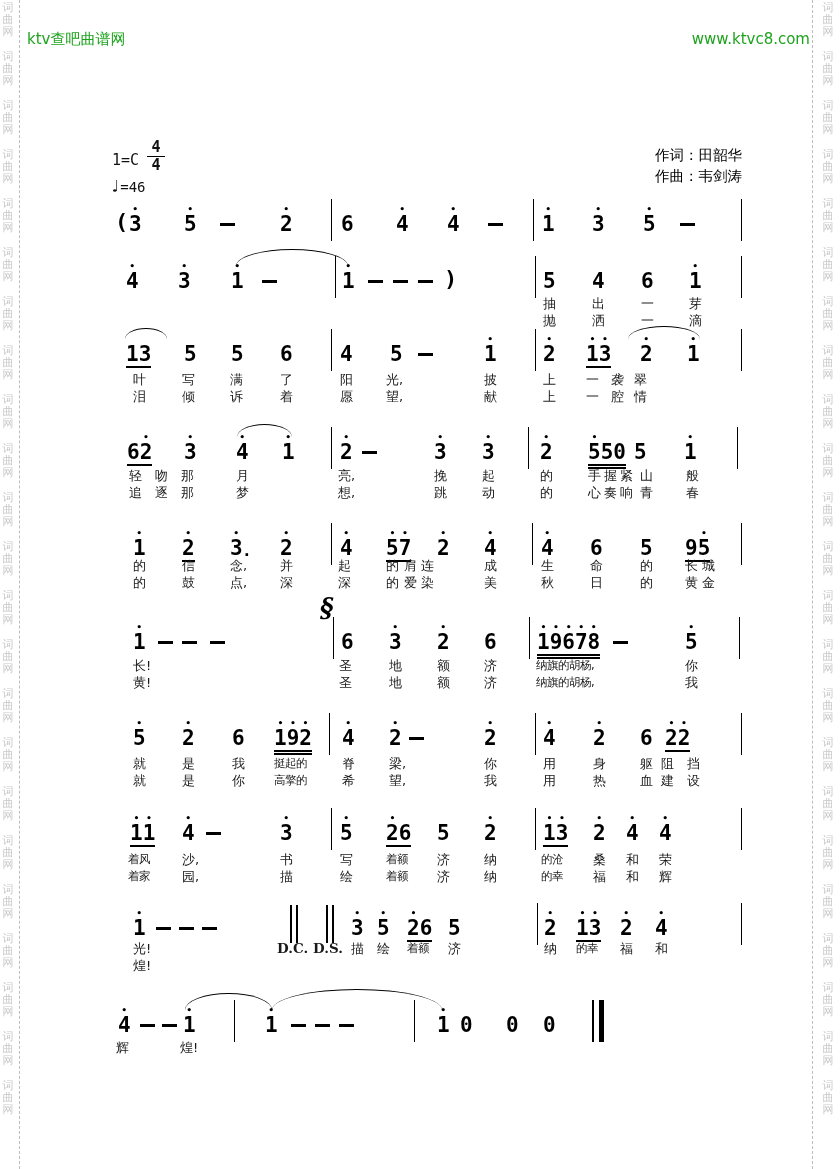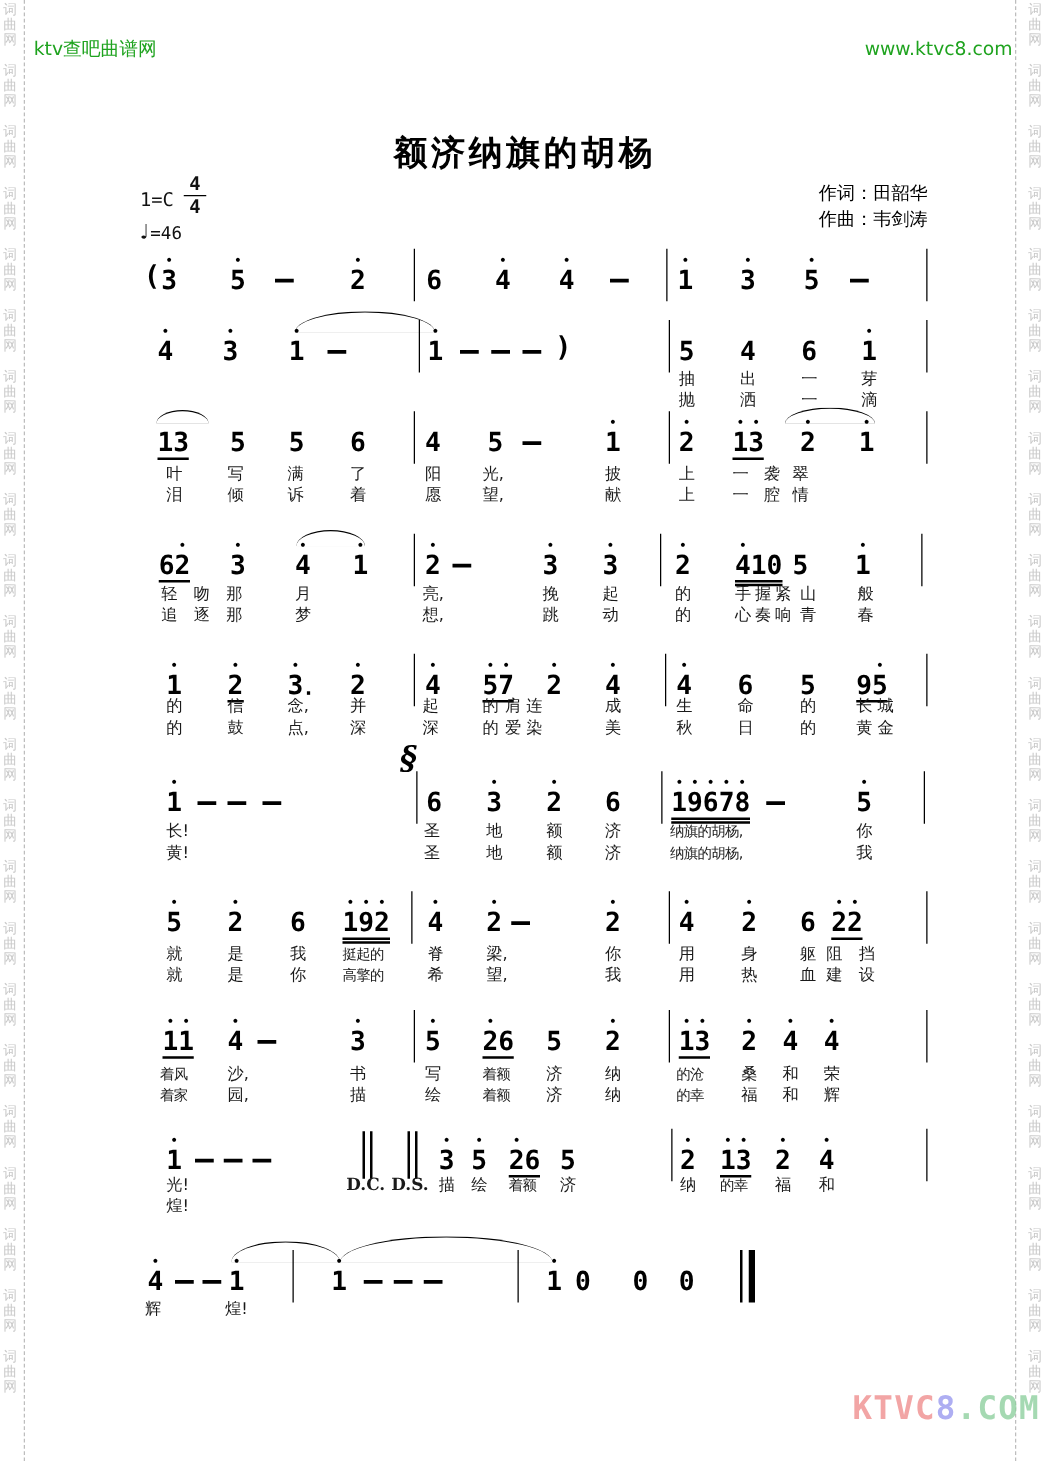--- a/index.html
+++ b/index.html
@@ -107,7 +107,6 @@
   <a class="hlink left" style="color: rgb(31, 163, 31);">ktv查吧曲谱网</a>
   <a class="hlink right" style="color: rgb(31, 163, 31);">www.ktvc8.com</a>
 
-  <h1 class="title">额济纳旗的胡杨</h1>
 
   <div class="keyblock">1=C</div>
   <div class="timesig">

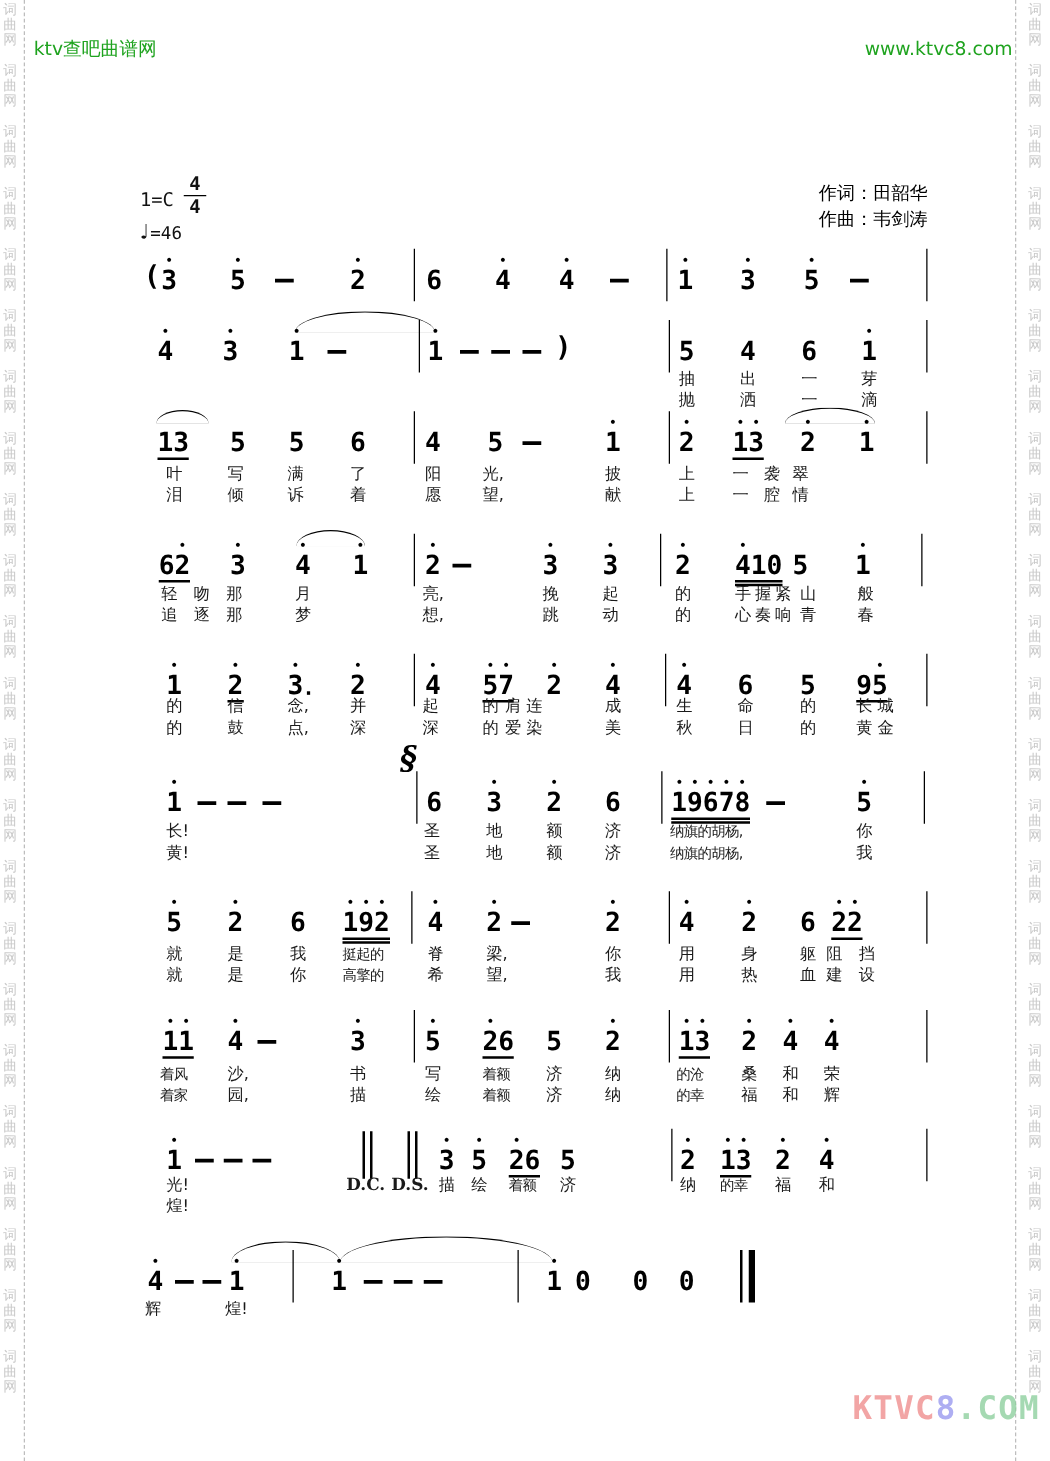--- a/index.html
+++ b/index.html
@@ -402,7 +402,7 @@
           <i>&nbsp;</i>
           <i>&nbsp;</i>
         </span>
-        <span class="num u2">410</span>
+        <span class="num u2">550</span>
       </span>
       <span class="tk" style="left: 634px; top: 434px;">
         <span class="dots">

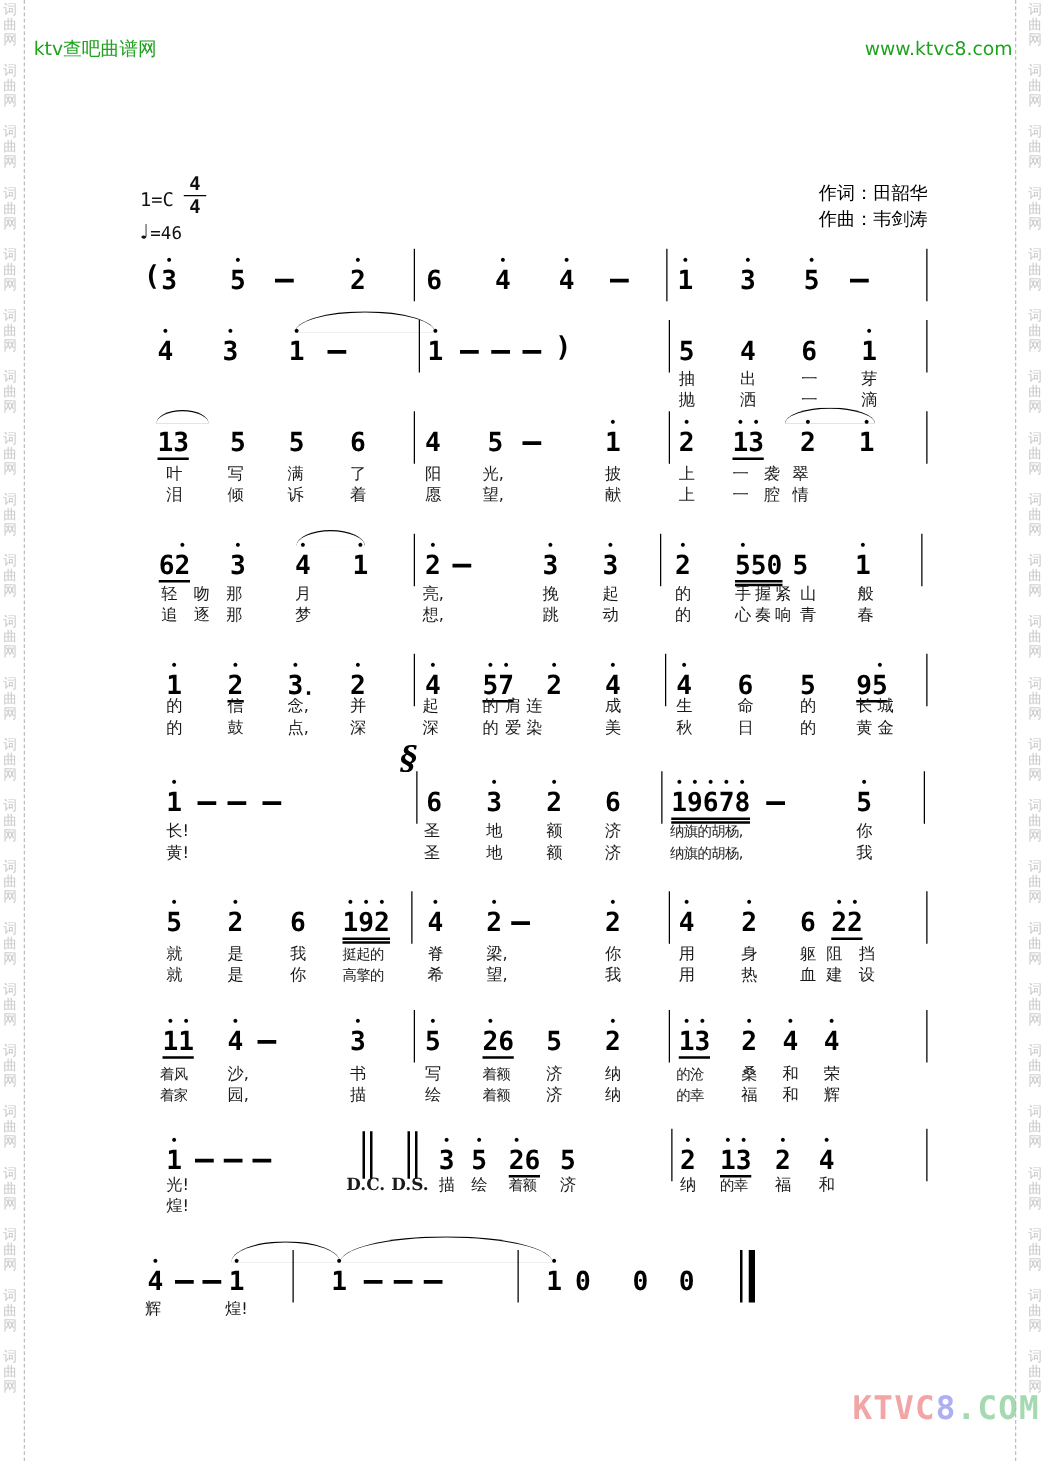--- a/index.html
+++ b/index.html
@@ -941,7 +941,6 @@
       <span class="segno" style="left: 320px; top: 592px;">§</span>
     </div>
 
-  <div class="wmfoot" id="wmfoot"><span style="color: rgb(239, 143, 143);">KTVC</span><span style="color: rgb(154, 154, 240);">8</span><span style="color: rgb(143, 208, 159);">.COM</span></div>
 </div>
 
 </body></html>

